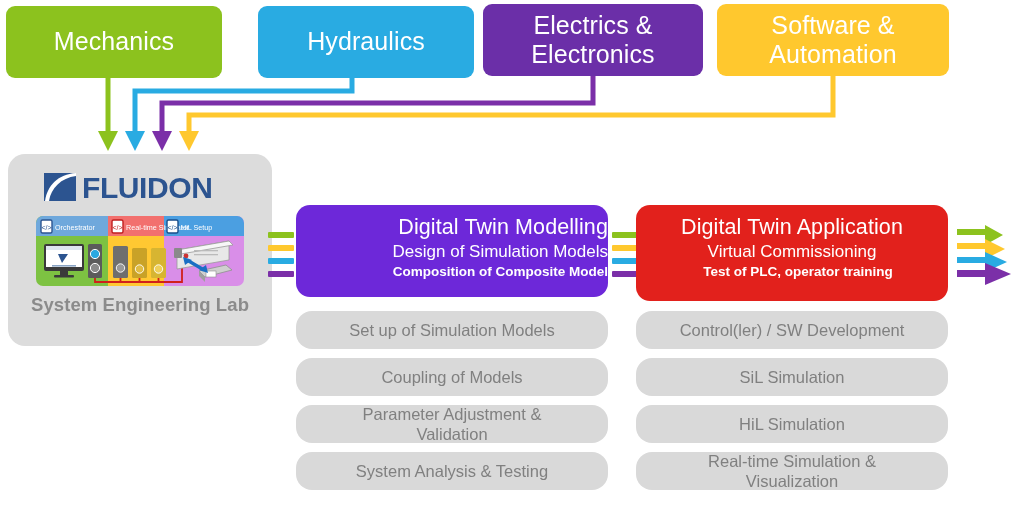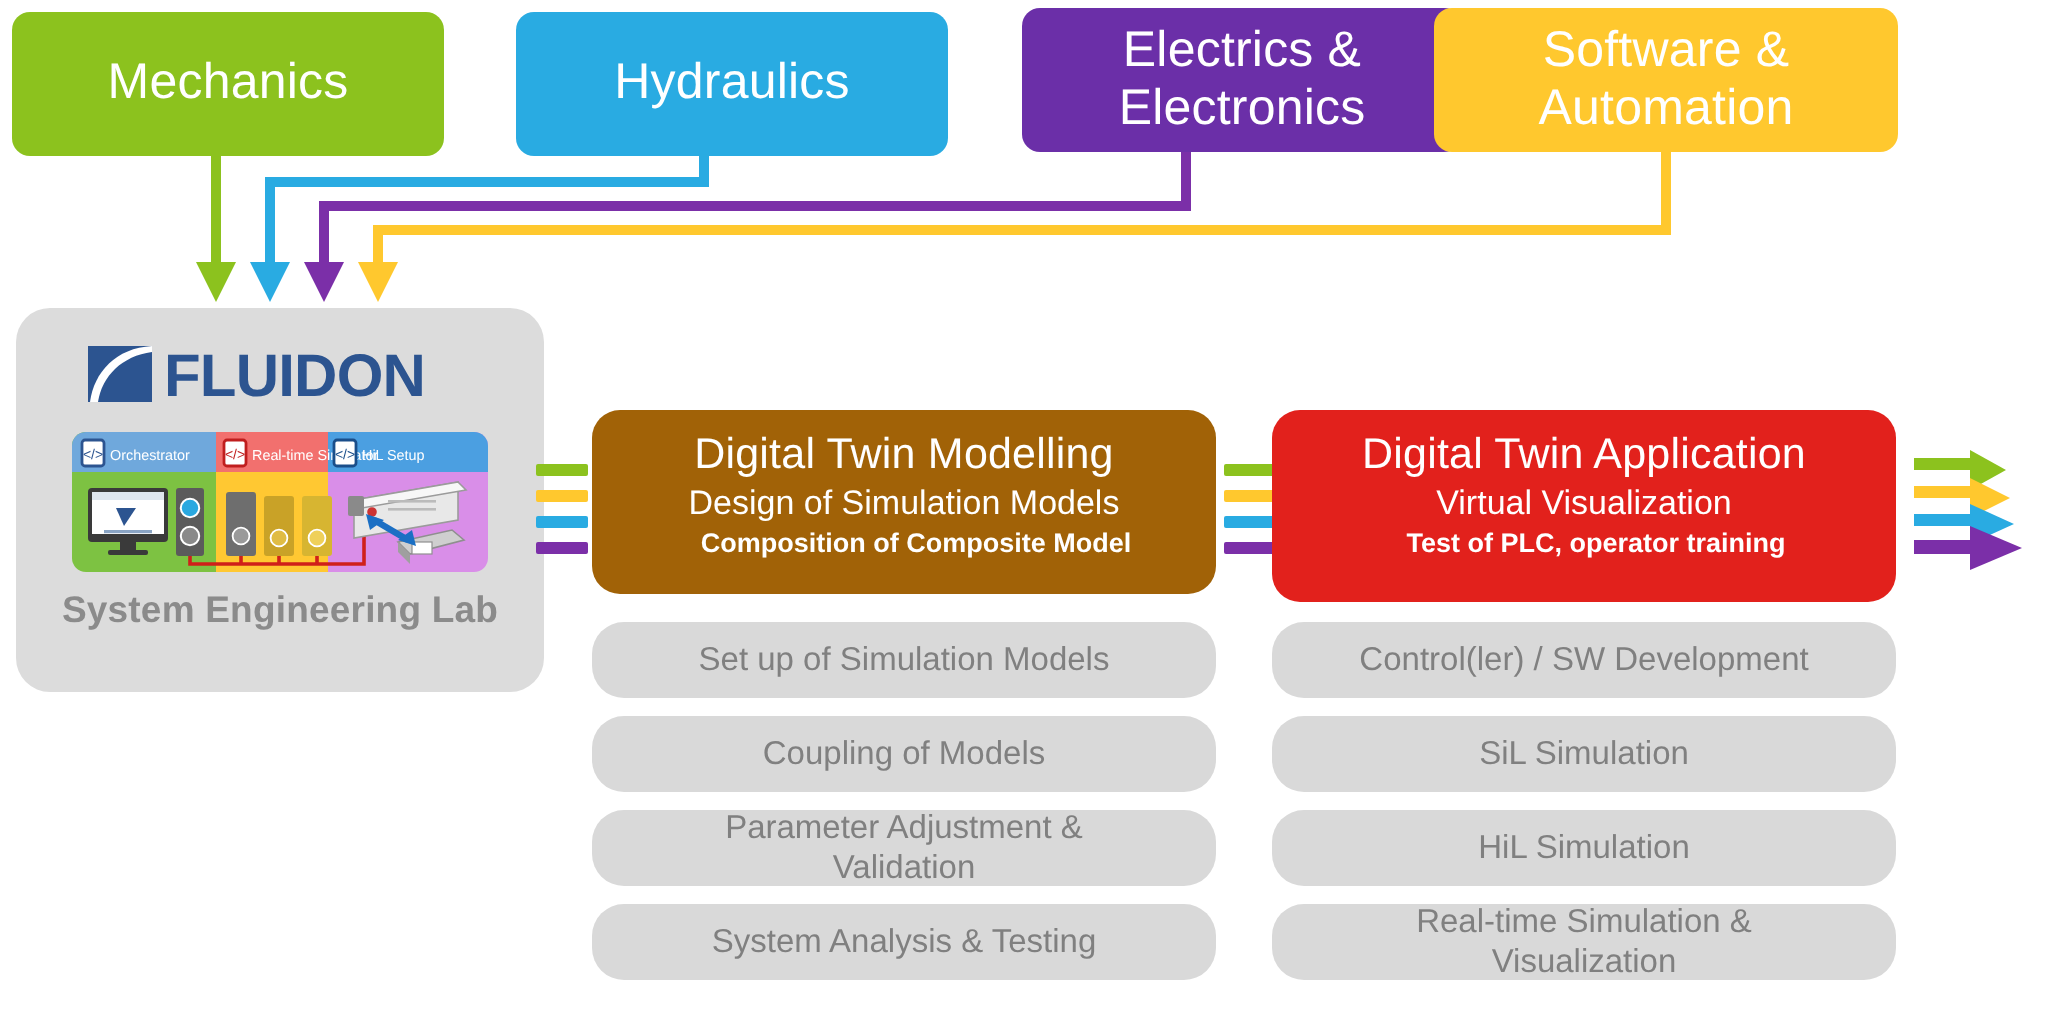--- a/index.html
+++ b/index.html
@@ -54,7 +54,7 @@
 
   #disc-0 { left: 6px;   top: 6px;  width: 216px; height: 72px; }
   #disc-1 { left: 238px; top: 6px;  width: 216px; height: 72px; margin-left: 20px; }
-  #disc-2 { left: 511px; top: 4px;  width: 220px; height: 72px; }
+  #disc-2 { left: 483px; top: 4px;  width: 220px; height: 72px; }
   #disc-3 { left: 717px; top: 4px;  width: 232px; height: 72px; }
 
   

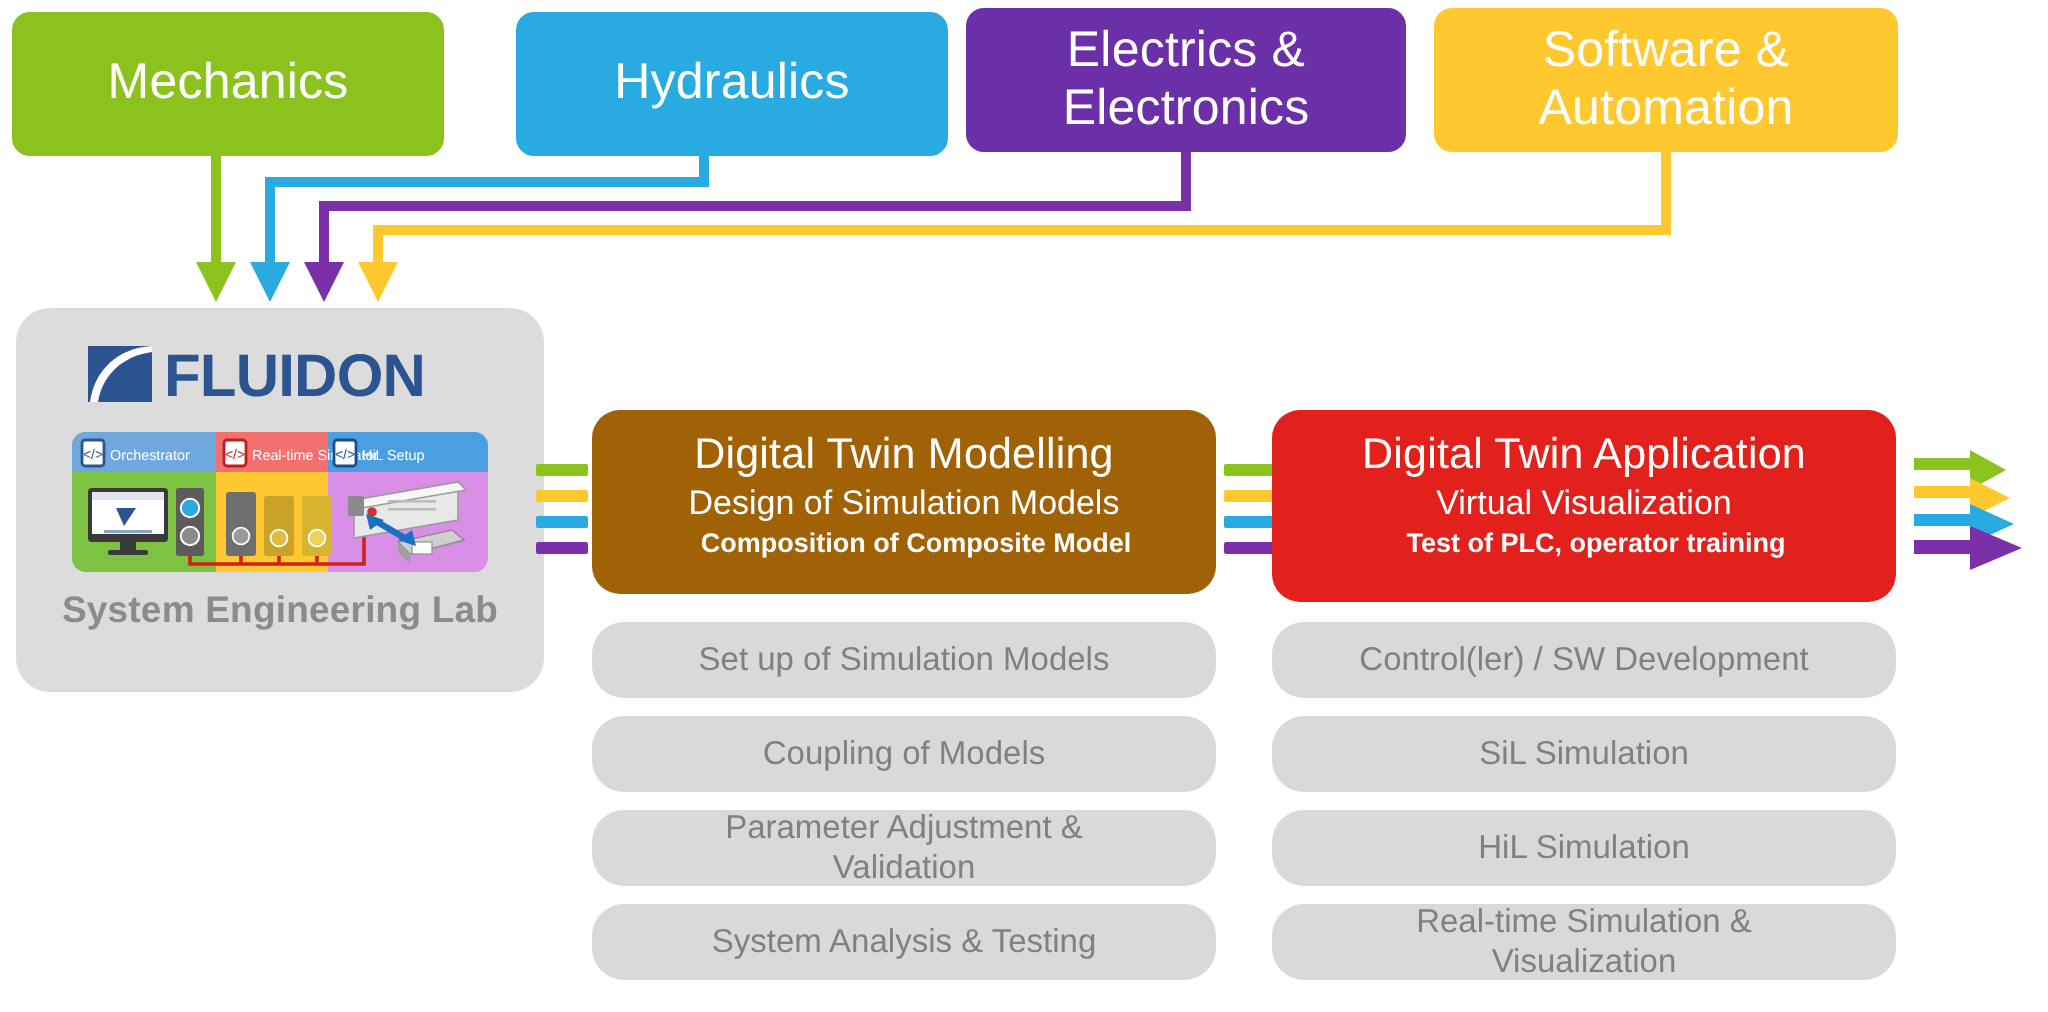--- a/index.html
+++ b/index.html
@@ -145,7 +145,7 @@
     padding-left: 12px;
   }
 
-  #phase-head-0 { left: 296px; top: 205px; width: 312px; height: 92px; background: #a16207; }
+  #phase-head-0 { left: 296px; top: 205px; width: 312px; height: 92px; background: #6d28d9; text-align: right; }
   #phase-head-1 { left: 636px; top: 205px; width: 312px; height: 96px; background: #E2211C; }
 
   

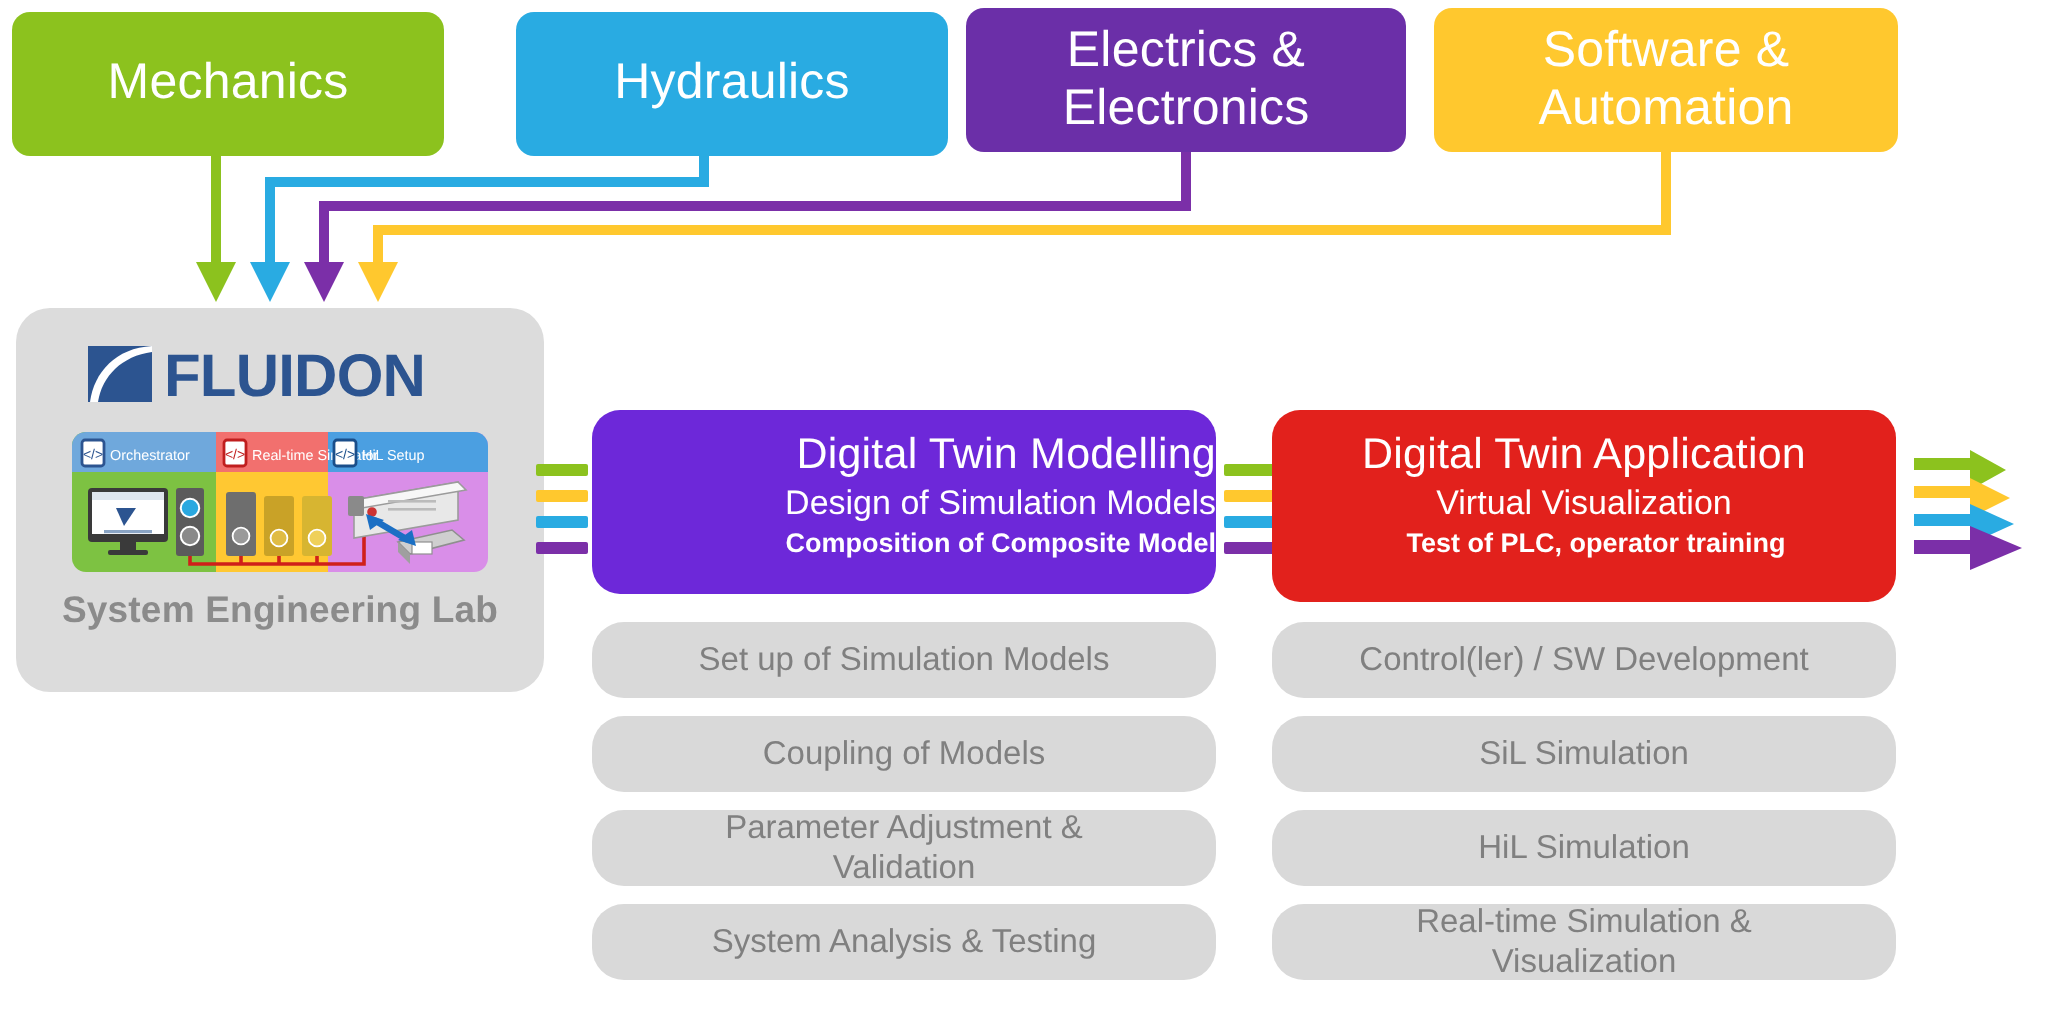--- a/index.html
+++ b/index.html
@@ -324,7 +324,7 @@
 
   <div class="phase-head" id="phase-head-1">
     <div class="t1">Digital Twin Application</div>
-    <div class="t2">Virtual Visualization</div>
+    <div class="t2">Virtual Commissioning</div>
     <div class="t3">Test of PLC, operator training</div>
   </div>
 

